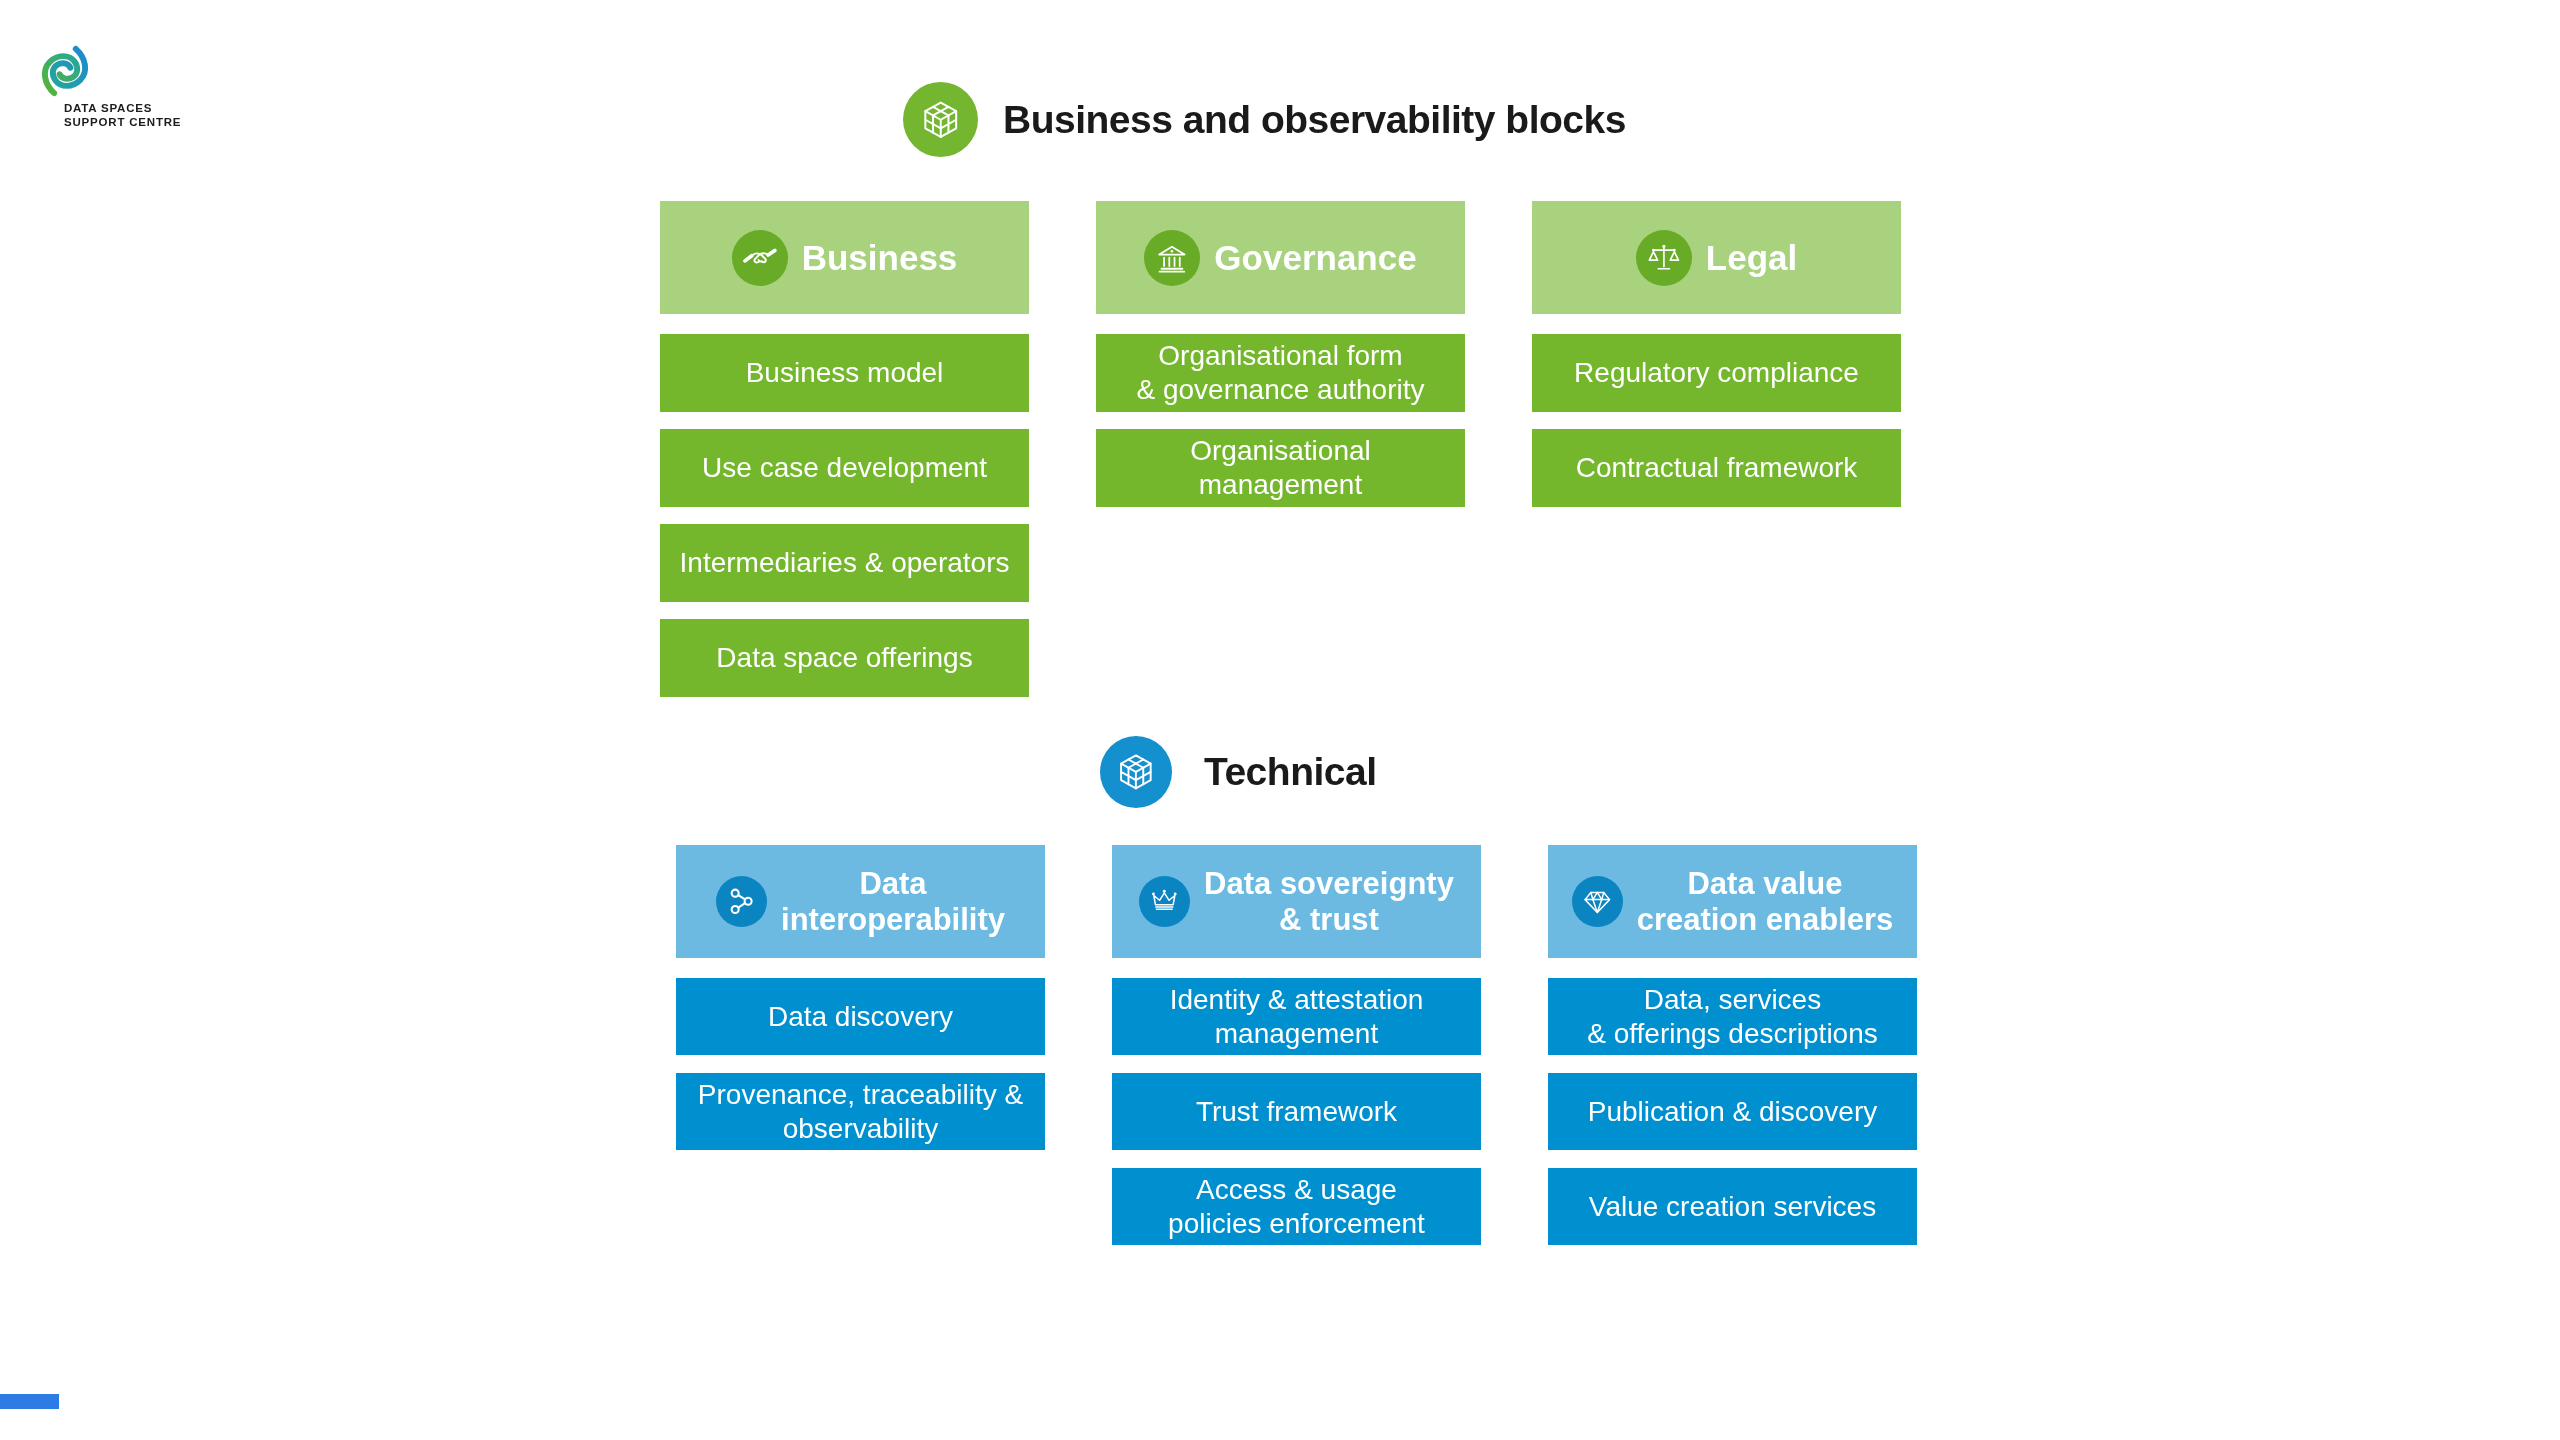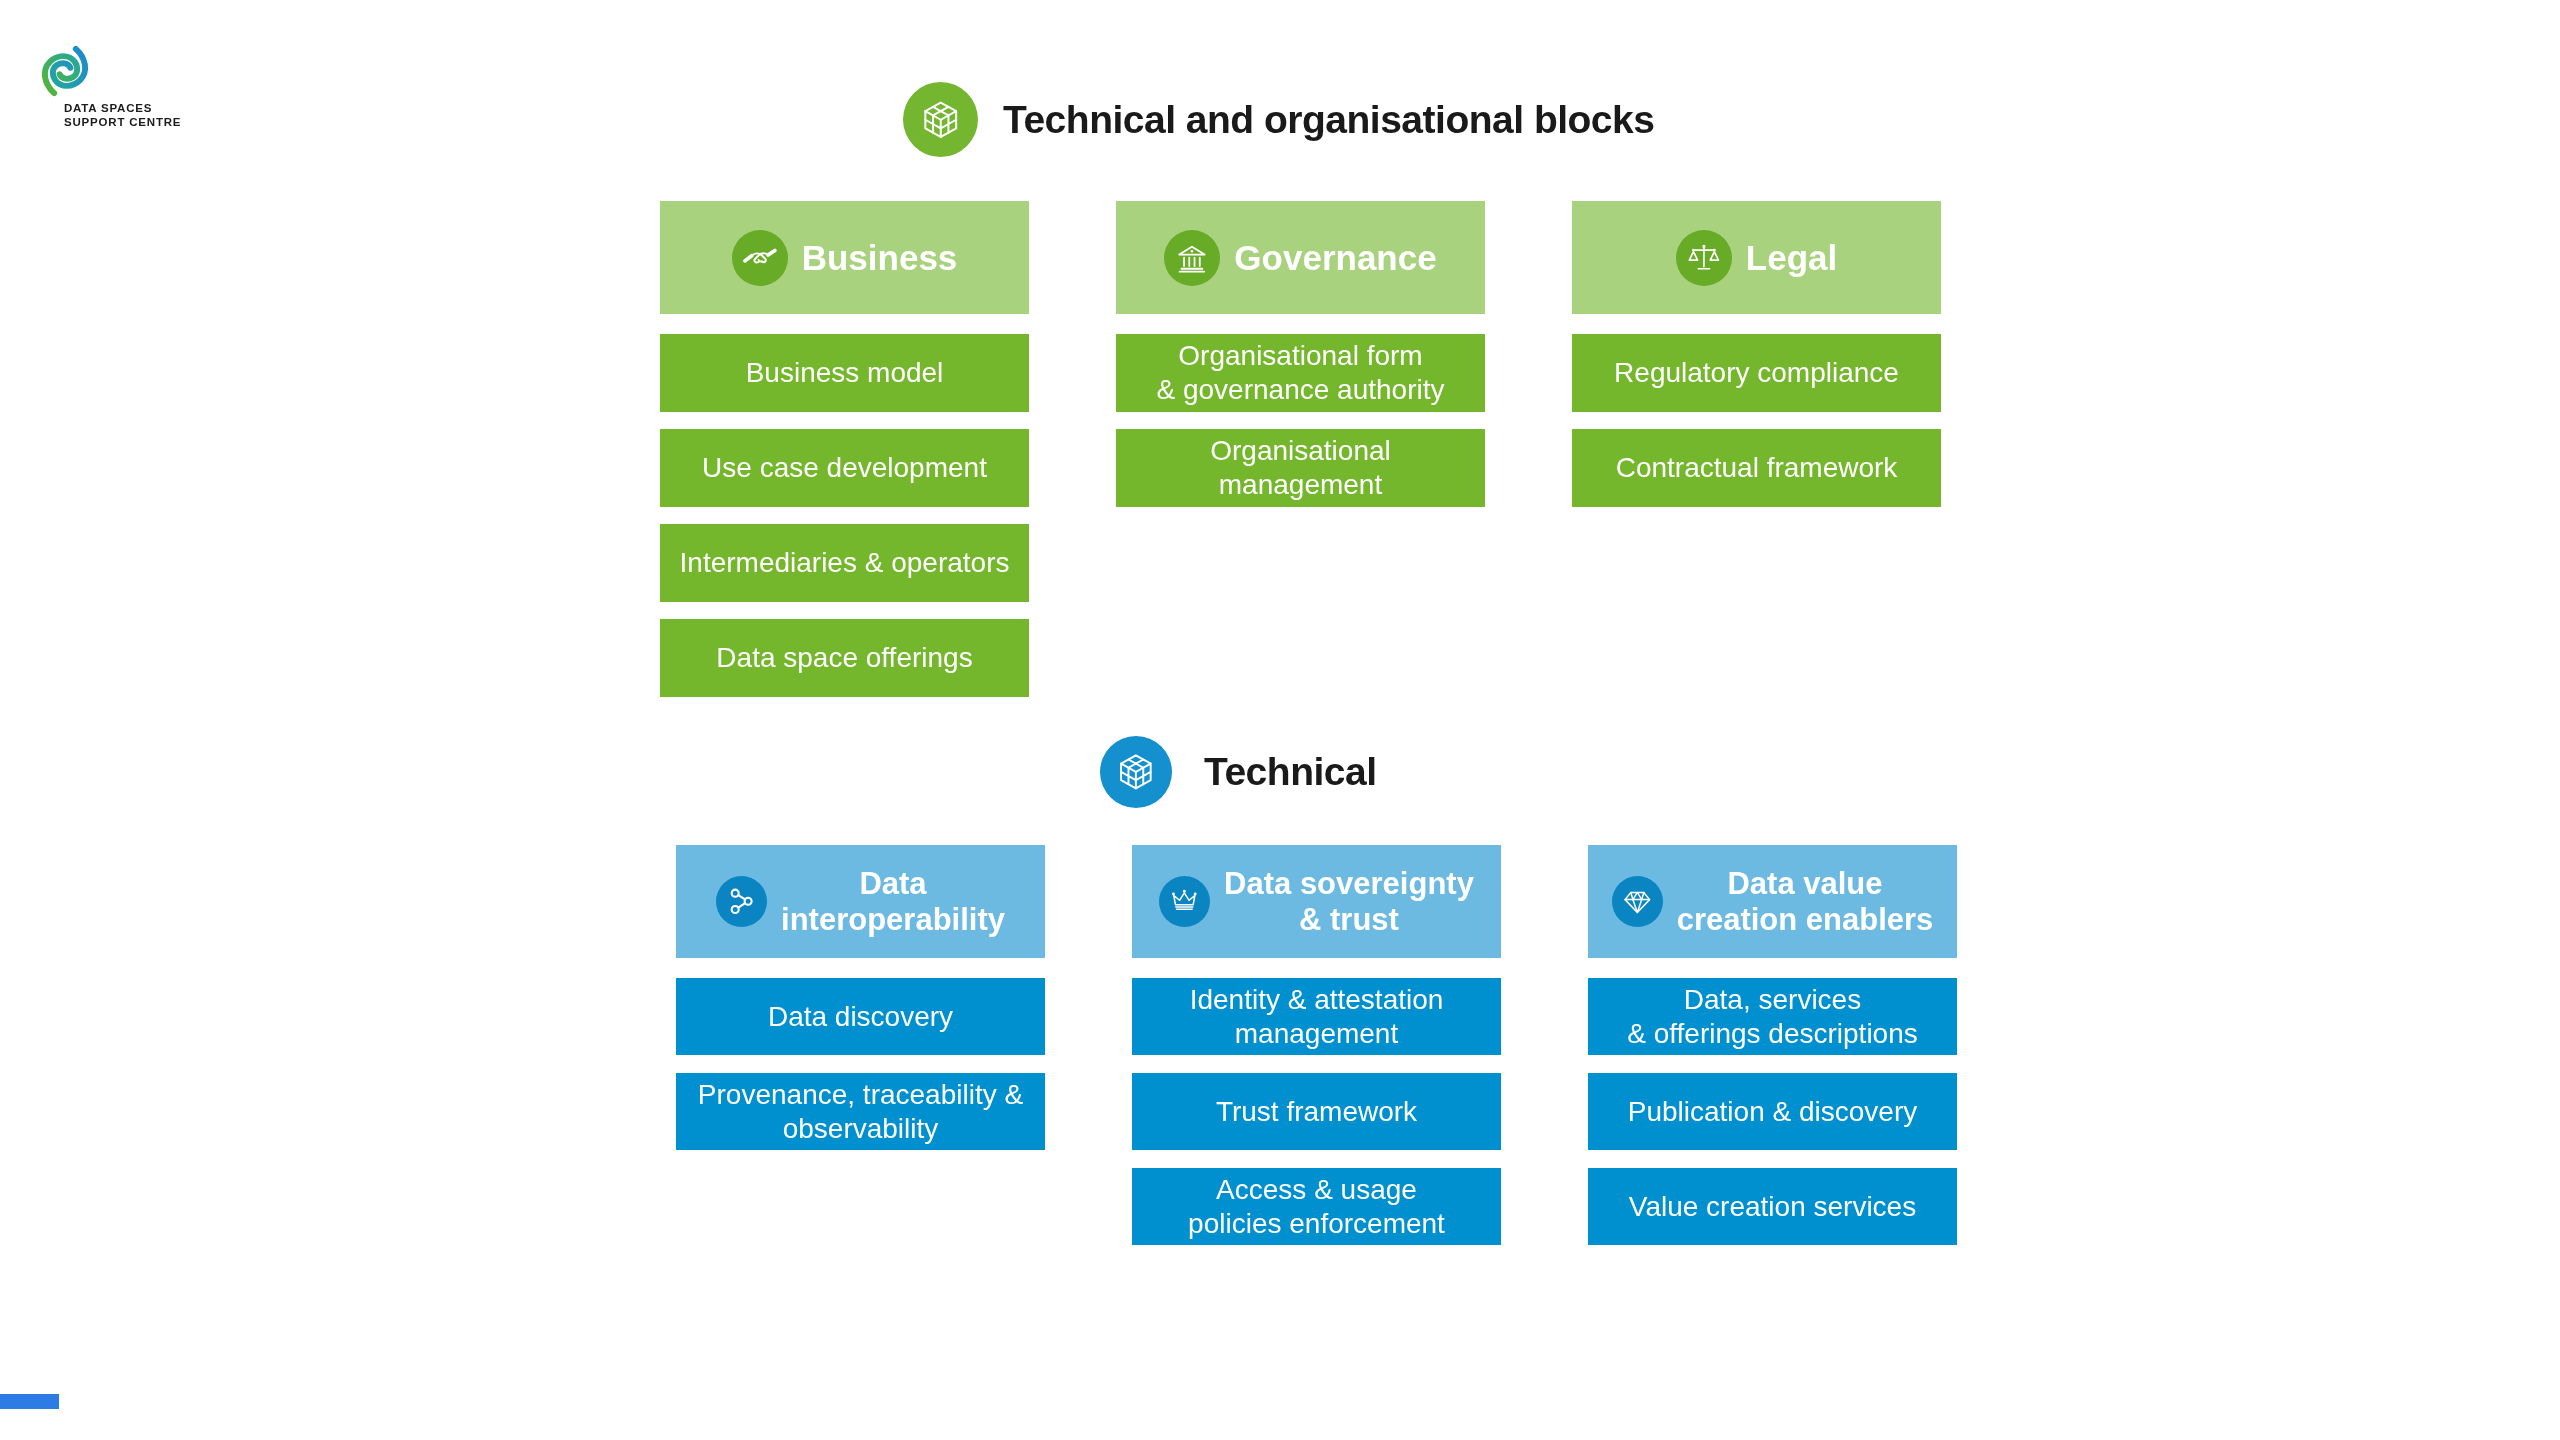--- a/index.html
+++ b/index.html
@@ -95,7 +95,7 @@
         </g>
       </svg>
     </span>
-    <h1>Technical and organisational blocks</h1>
+    <h1>Business and observability blocks</h1>
   </div>
 
   <div class="grid grid-business">

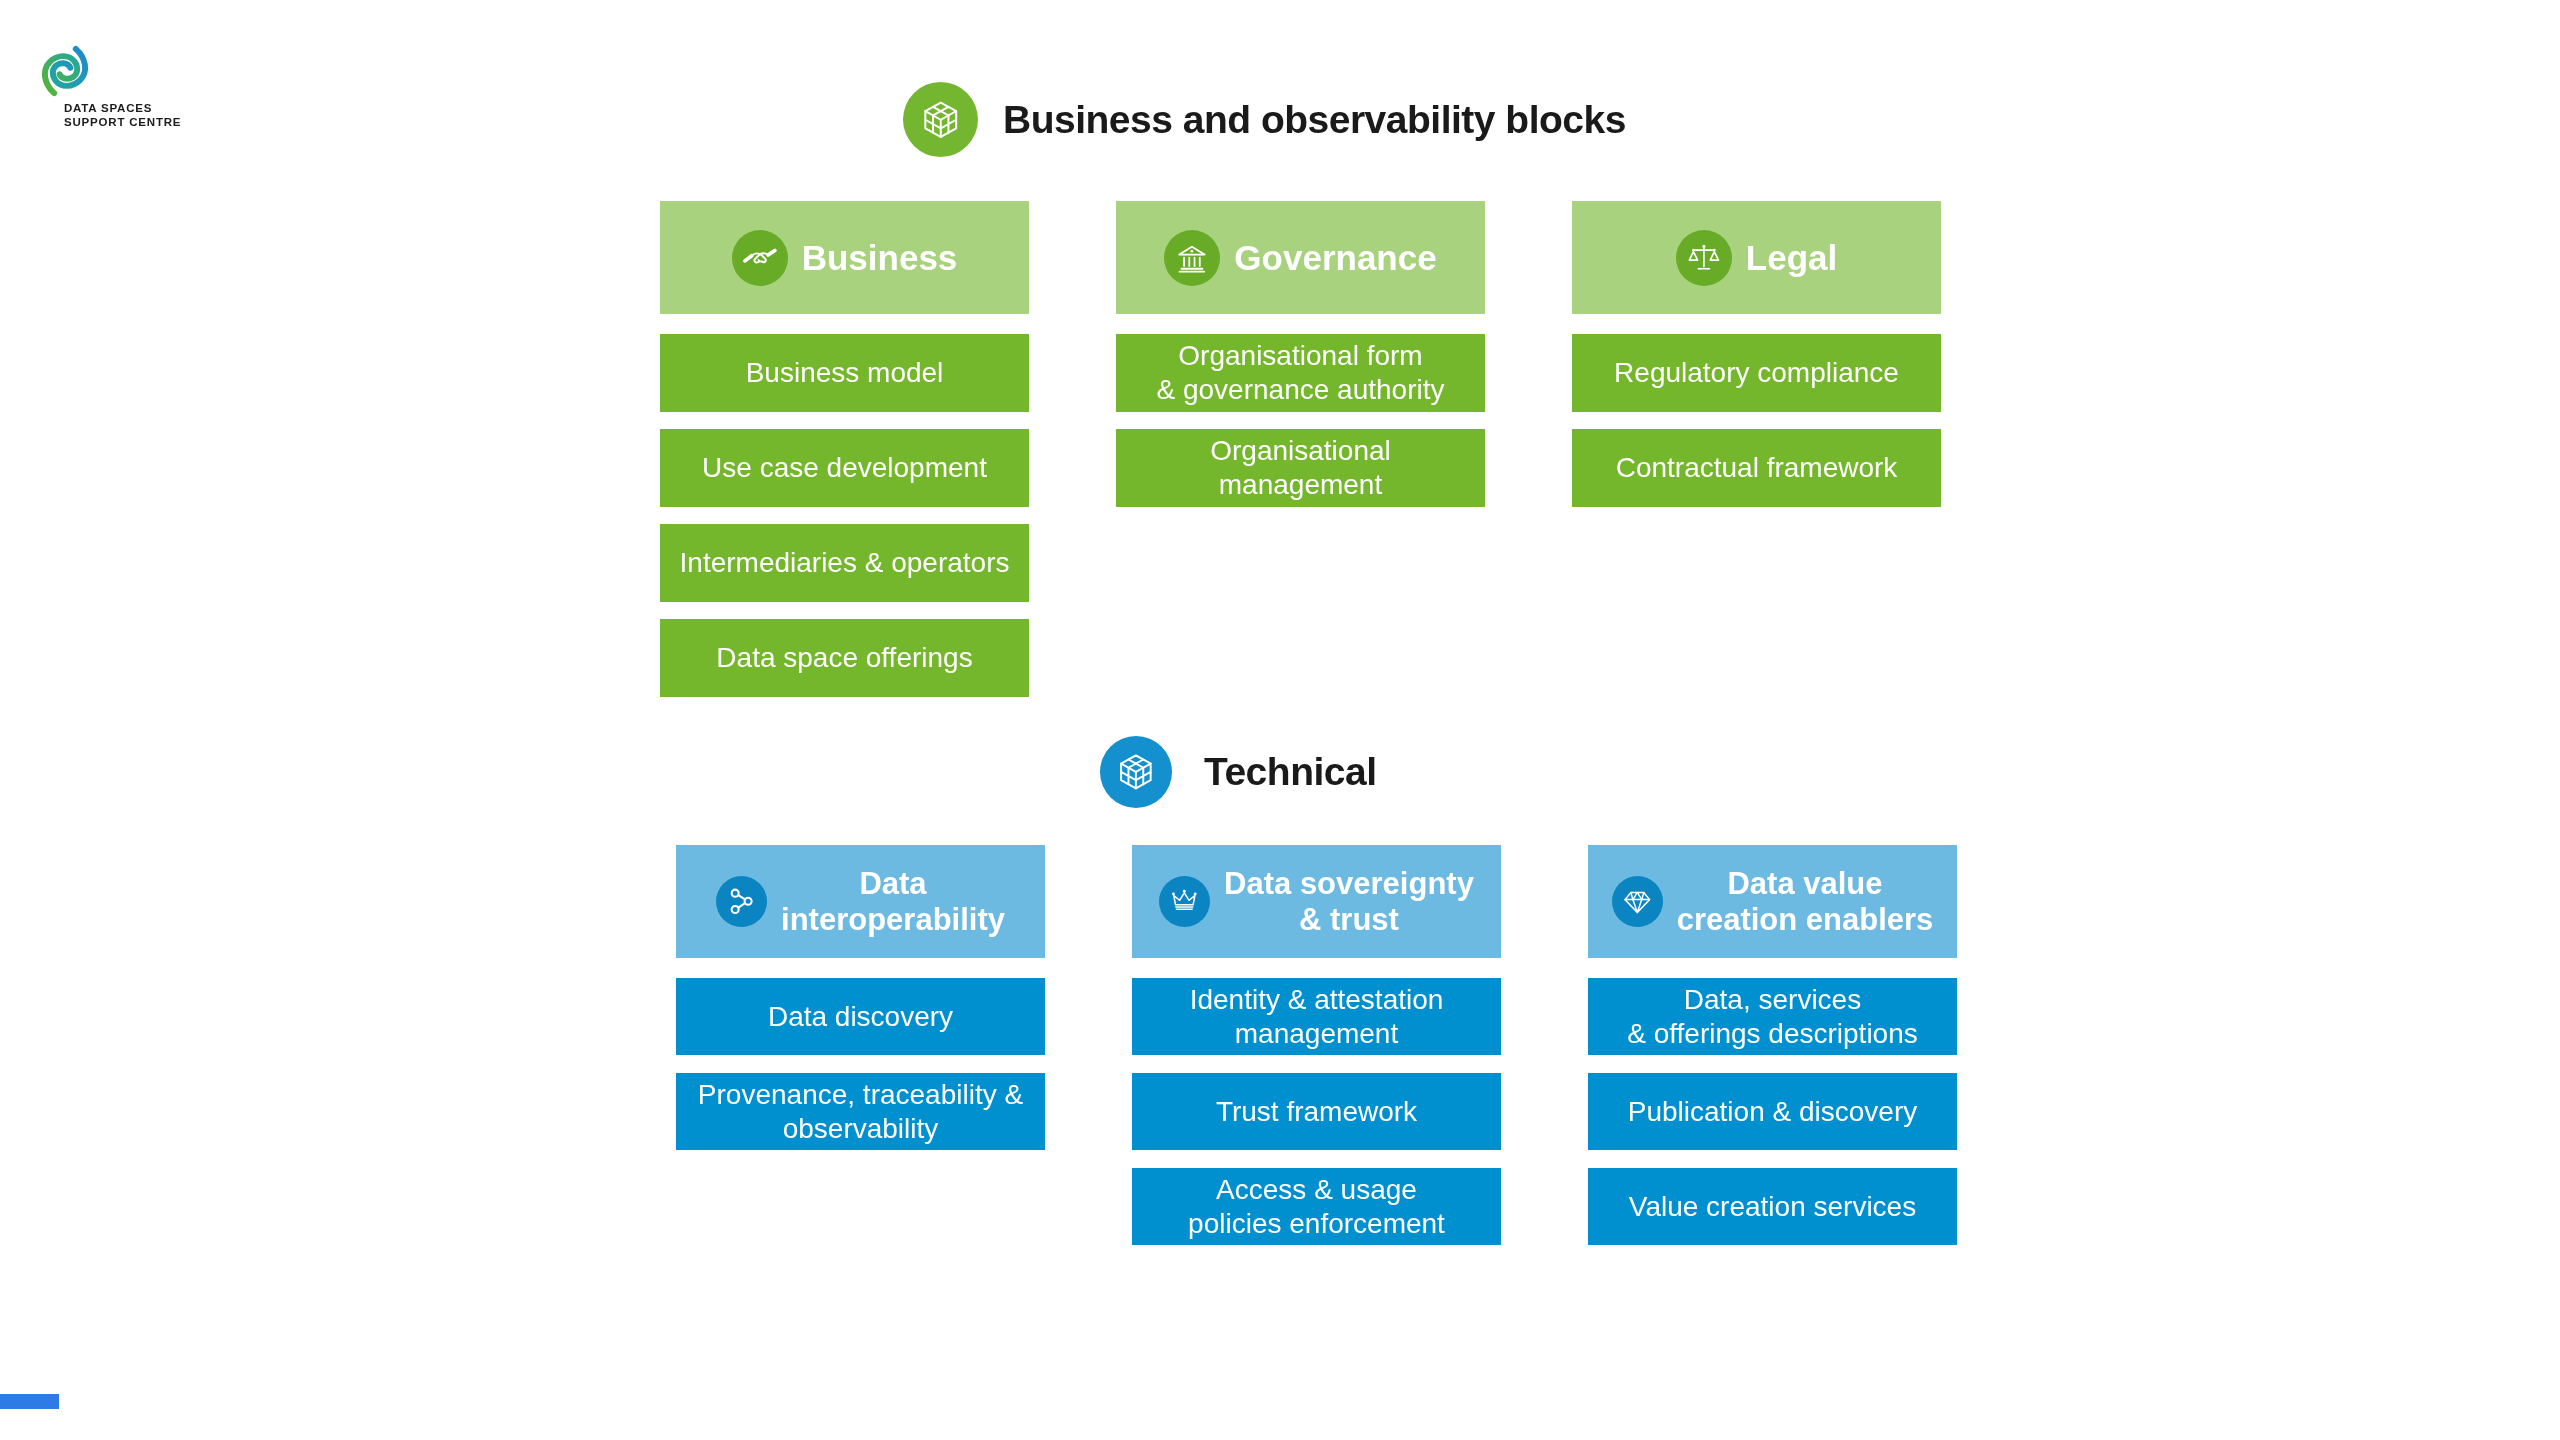--- a/index.html
+++ b/index.html
@@ -26,7 +26,7 @@
     color:var(--title-text,#1a1a1a); letter-spacing:-0.5px; white-space:nowrap; }
 
   
-  .grid { position:absolute; display:grid; grid-template-columns:repeat(3,369px); column-gap:87px; align-items:start; }
+  .grid { position:absolute; display:grid; grid-template-columns:repeat(3,369px); column-gap:67px; align-items:start; }
   .grid-business  { left:660px; top:201px; }
   .grid-technical { left:660px; top:845px;margin-left:16px; }
   .col { display:flex; flex-direction:column; }

